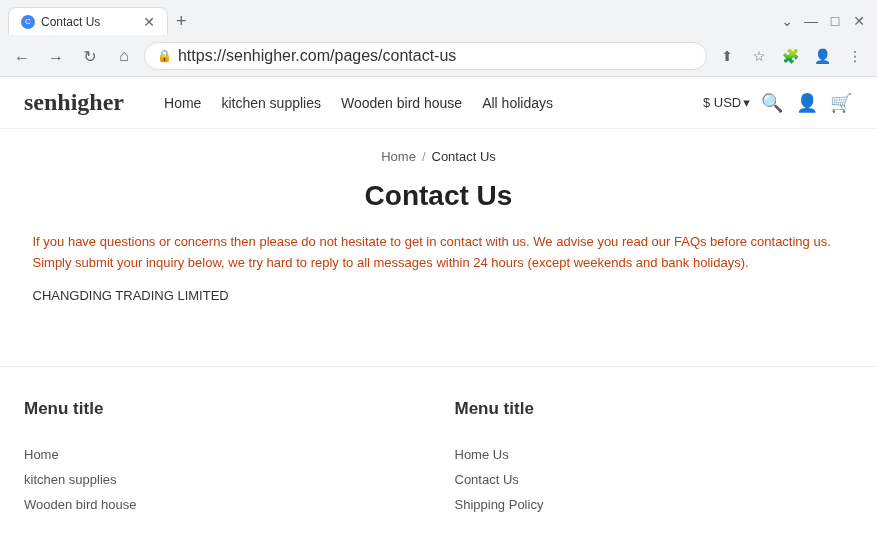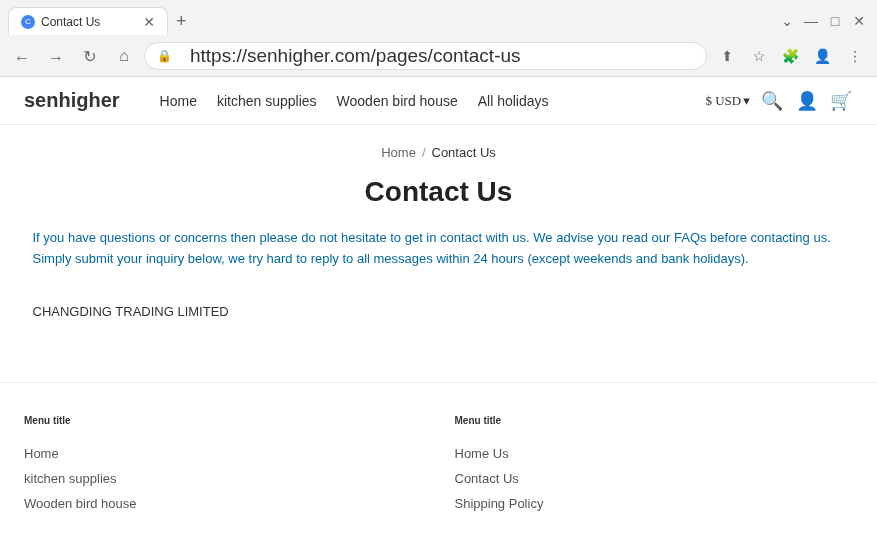--- a/index.html
+++ b/index.html
@@ -21,7 +21,7 @@
     .nav-btn:disabled { color: #ccc; }
     .address-bar { flex: 1; display: flex; align-items: center; background: #fff; border: 1px solid #ddd; border-radius: 16px; padding: 4px 12px; gap: 6px; height: 28px; }
     .address-bar-icon { font-size: 12px; color: #666; }
-    .address-text { font-size: 19px; color: #333; flex: 1; margin-left: 12px; }
+    .address-text { font-size: 16px; color: #333; flex: 1; }
     .toolbar-icons { display: flex; gap: 4px; }
     .toolbar-icon { width: 28px; height: 28px; display: flex; align-items: center; justify-content: center; font-size: 14px; color: #666; cursor: pointer; }
 

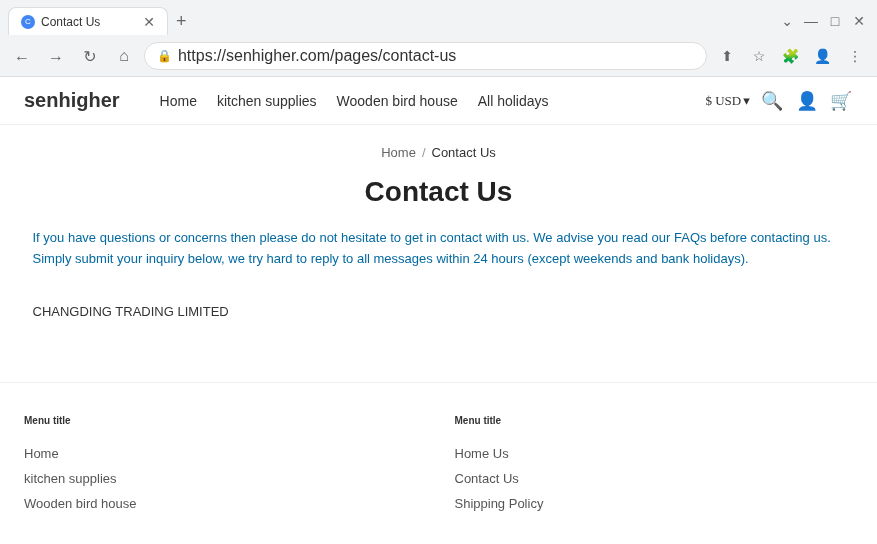--- a/index.html
+++ b/index.html
@@ -30,7 +30,7 @@
 
     
     .site-nav { display: flex; align-items: center; padding: 12px 24px; border-bottom: 1px solid #eee; gap: 24px; }
-    .site-logo { font-size: 20px; font-weight: bold; color: #333; margin-right: 16px; }
+    .site-logo { font-size: 24px; font-weight: bold; color: #333; margin-right: 16px; font-family: Liberation Serif, serif; }
     .nav-links { display: flex; gap: 20px; flex: 1; }
     .nav-link { font-size: 14px; color: #333; text-decoration: none; cursor: pointer; }
     .nav-right { display: flex; align-items: center; gap: 12px; }

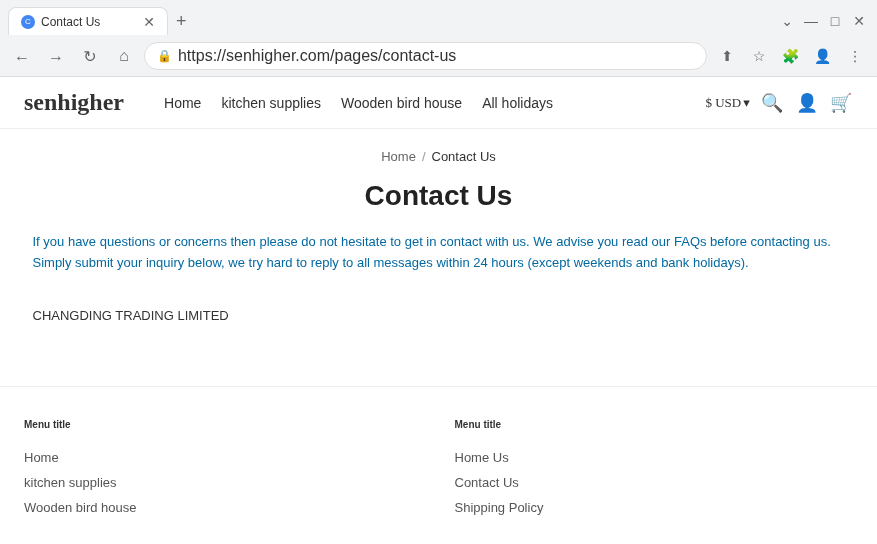--- a/index.html
+++ b/index.html
@@ -34,7 +34,7 @@
     .nav-links { display: flex; gap: 20px; flex: 1; }
     .nav-link { font-size: 14px; color: #333; text-decoration: none; cursor: pointer; }
     .nav-right { display: flex; align-items: center; gap: 12px; }
-    .currency-btn { font-size: 13px; color: #333; border: none; background: none; cursor: pointer; display: flex; align-items: flex-start; gap: 2px; font-family: Liberation Serif, serif; }
+    .currency-btn { font-size: 13px; color: #333; border: none; background: none; cursor: pointer; display: flex; align-items: flex-start; gap: 2px; }
     .icon-btn { background: none; border: none; cursor: pointer; font-size: 18px; color: #333; }
 
     

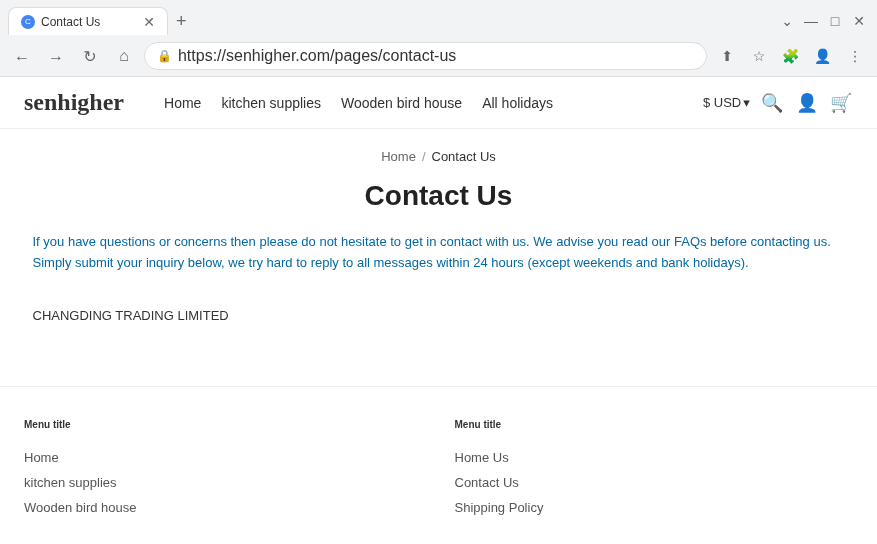--- a/index.html
+++ b/index.html
@@ -54,7 +54,7 @@
     .page-title { font-size: 28px; font-weight: bold; text-align: center; margin-bottom: 20px; color: #222; }
 
     
-    .body-text { font-size: 13px; line-height: 1.6; color: #0369a1; margin-bottom: 12px; }
+    .body-text { font-size: 13px; line-height: 1.6; color: #c2410c; margin-bottom: 12px; }
 
     
     .company-info { margin-top: 32px; font-size: 13px; color: #333; line-height: 1.6; }

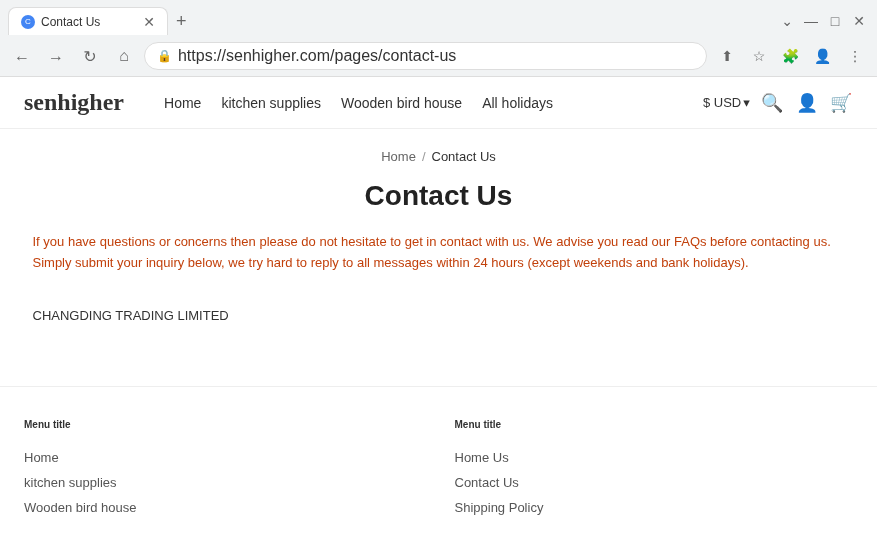--- a/index.html
+++ b/index.html
@@ -57,7 +57,7 @@
     .body-text { font-size: 13px; line-height: 1.6; color: #c2410c; margin-bottom: 12px; }
 
     
-    .company-info { margin-top: 32px; font-size: 13px; color: #333; line-height: 1.6; }
+    .company-info { margin-top: 12px; font-size: 13px; color: #333; line-height: 1.6; }
 
     
     .footer { background: #fff; border-top: 1px solid #eee; padding: 32px 24px; margin-top: 40px; }

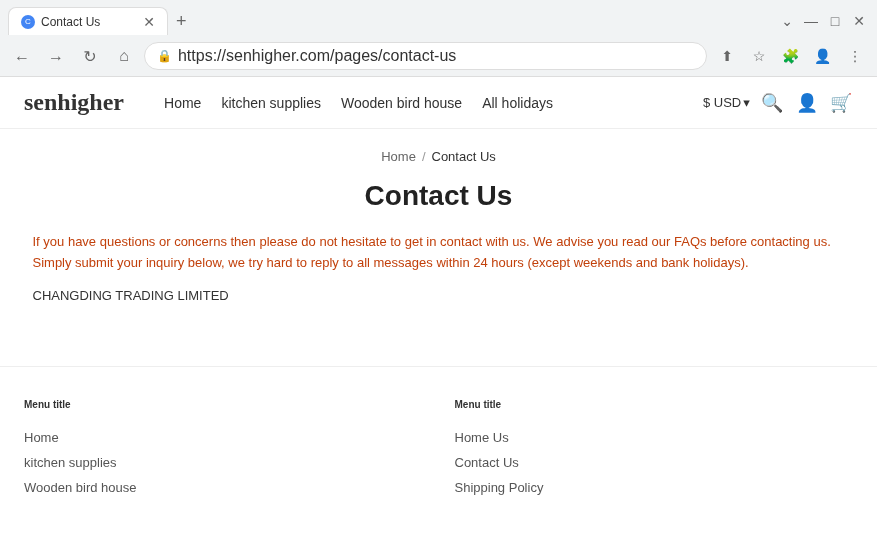--- a/index.html
+++ b/index.html
@@ -63,7 +63,7 @@
     .footer { background: #fff; border-top: 1px solid #eee; padding: 32px 24px; margin-top: 40px; }
     .footer-grid { display: grid; grid-template-columns: 1fr 1fr; gap: 32px; }
     .footer-col { }
-    .footer-title { font-size: 10px; font-weight: bold; margin-bottom: 20px; color: #333; }
+    .footer-title { font-size: 17px; font-weight: bold; margin-bottom: 28px; color: #333; }
     .footer-link { display: block; font-size: 13px; color: #555; text-decoration: none; margin-bottom: 10px; cursor: pointer; }
   </style>
 </head>

